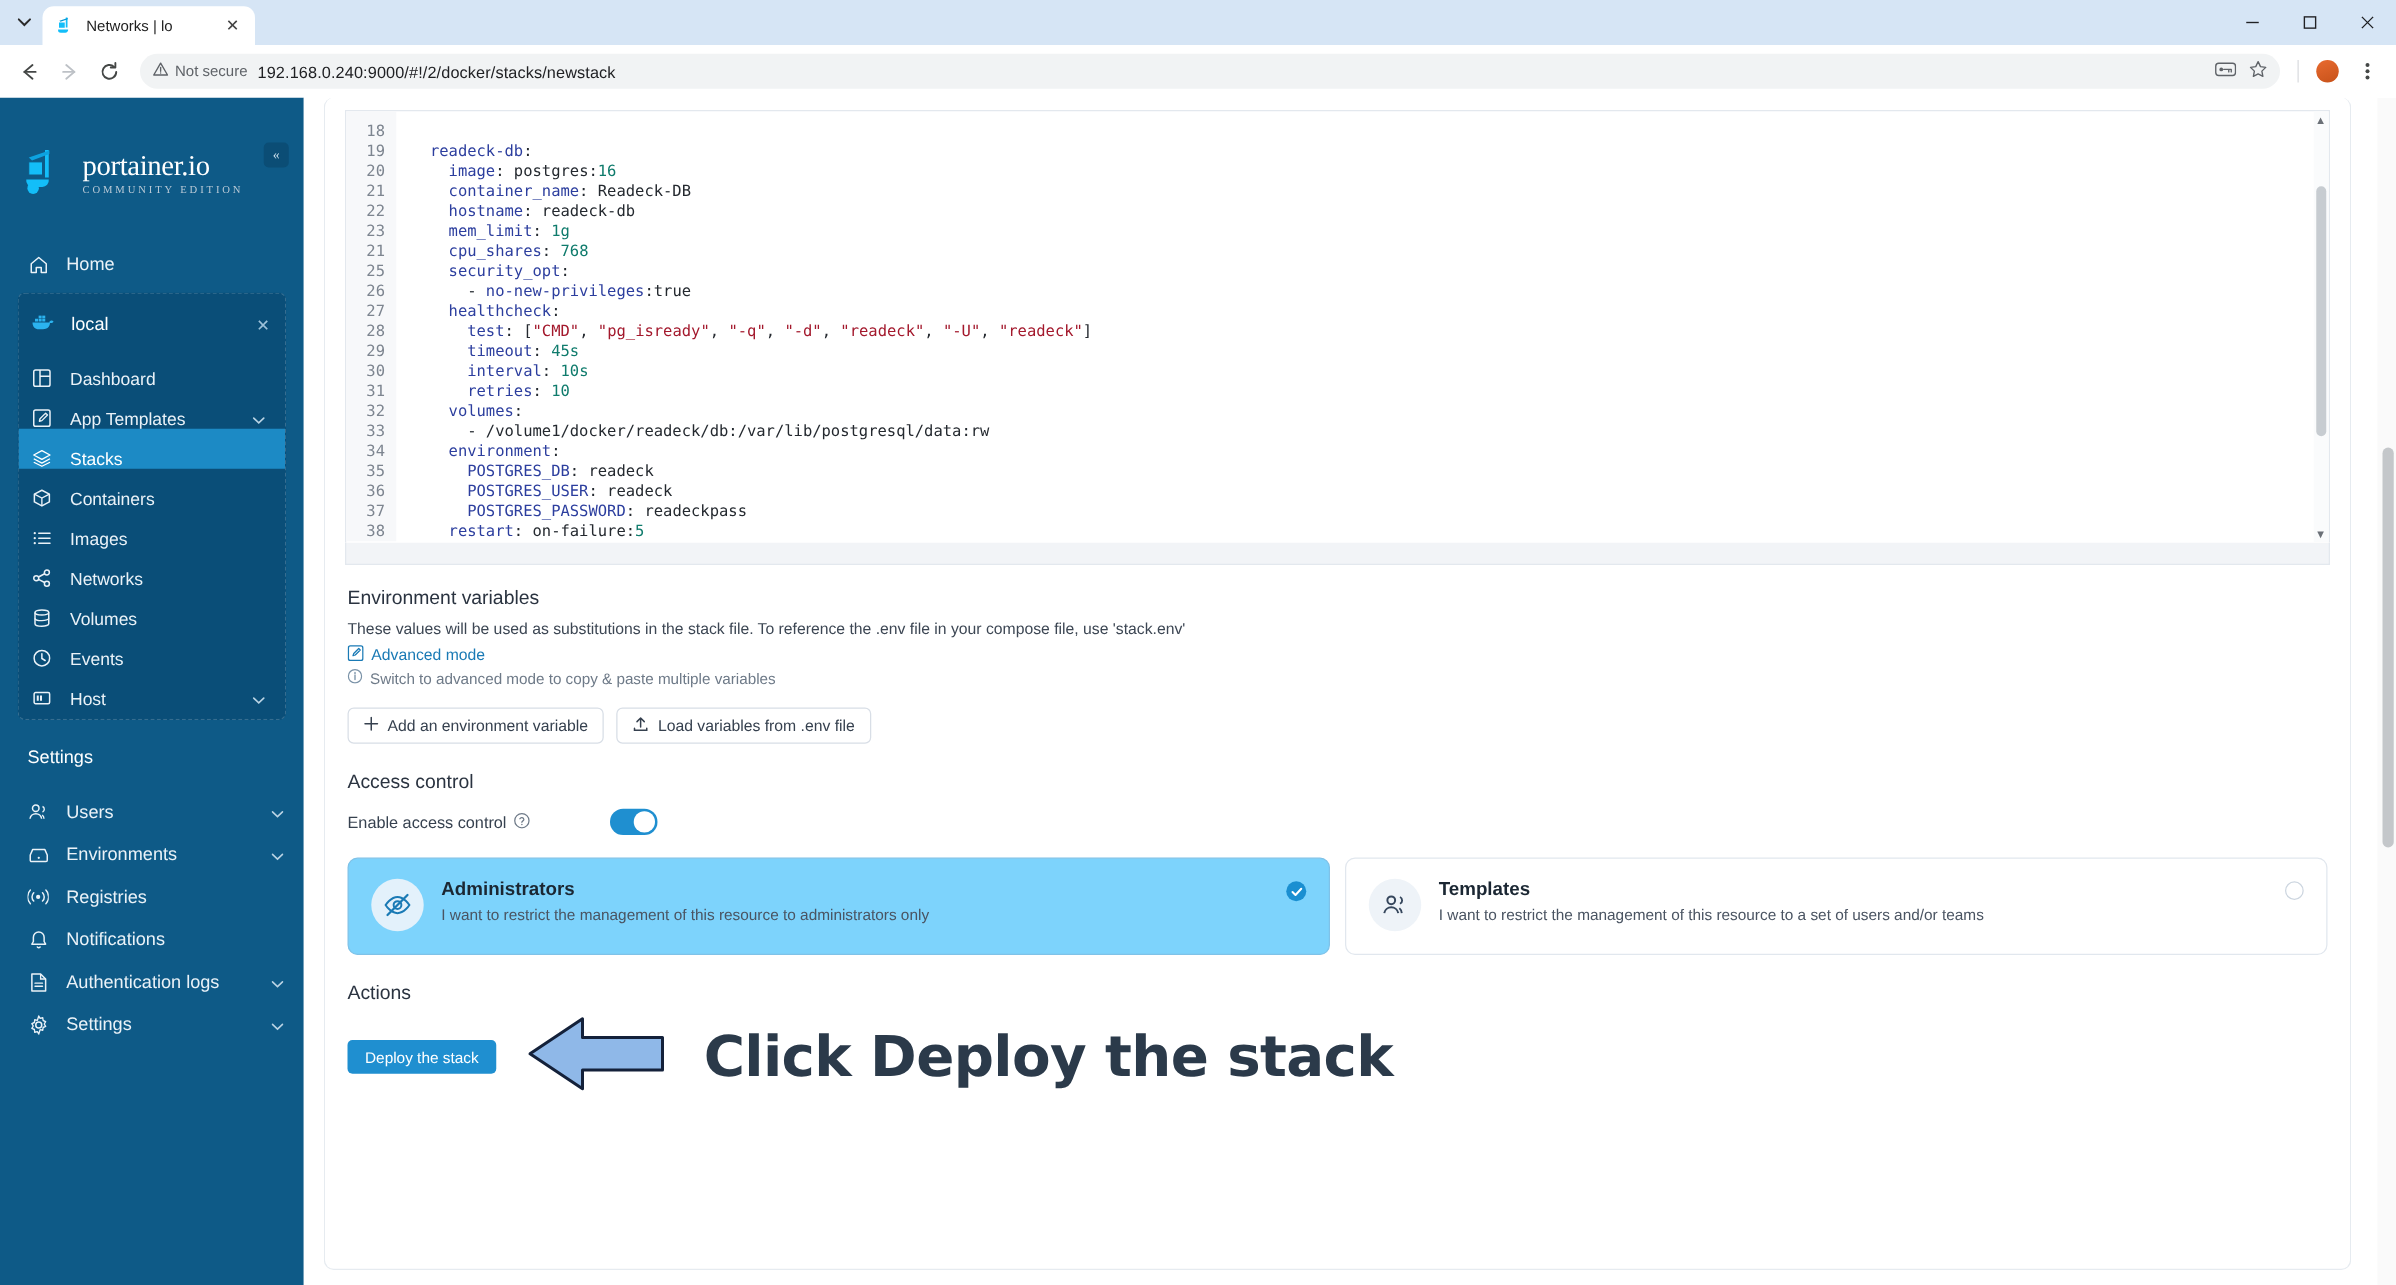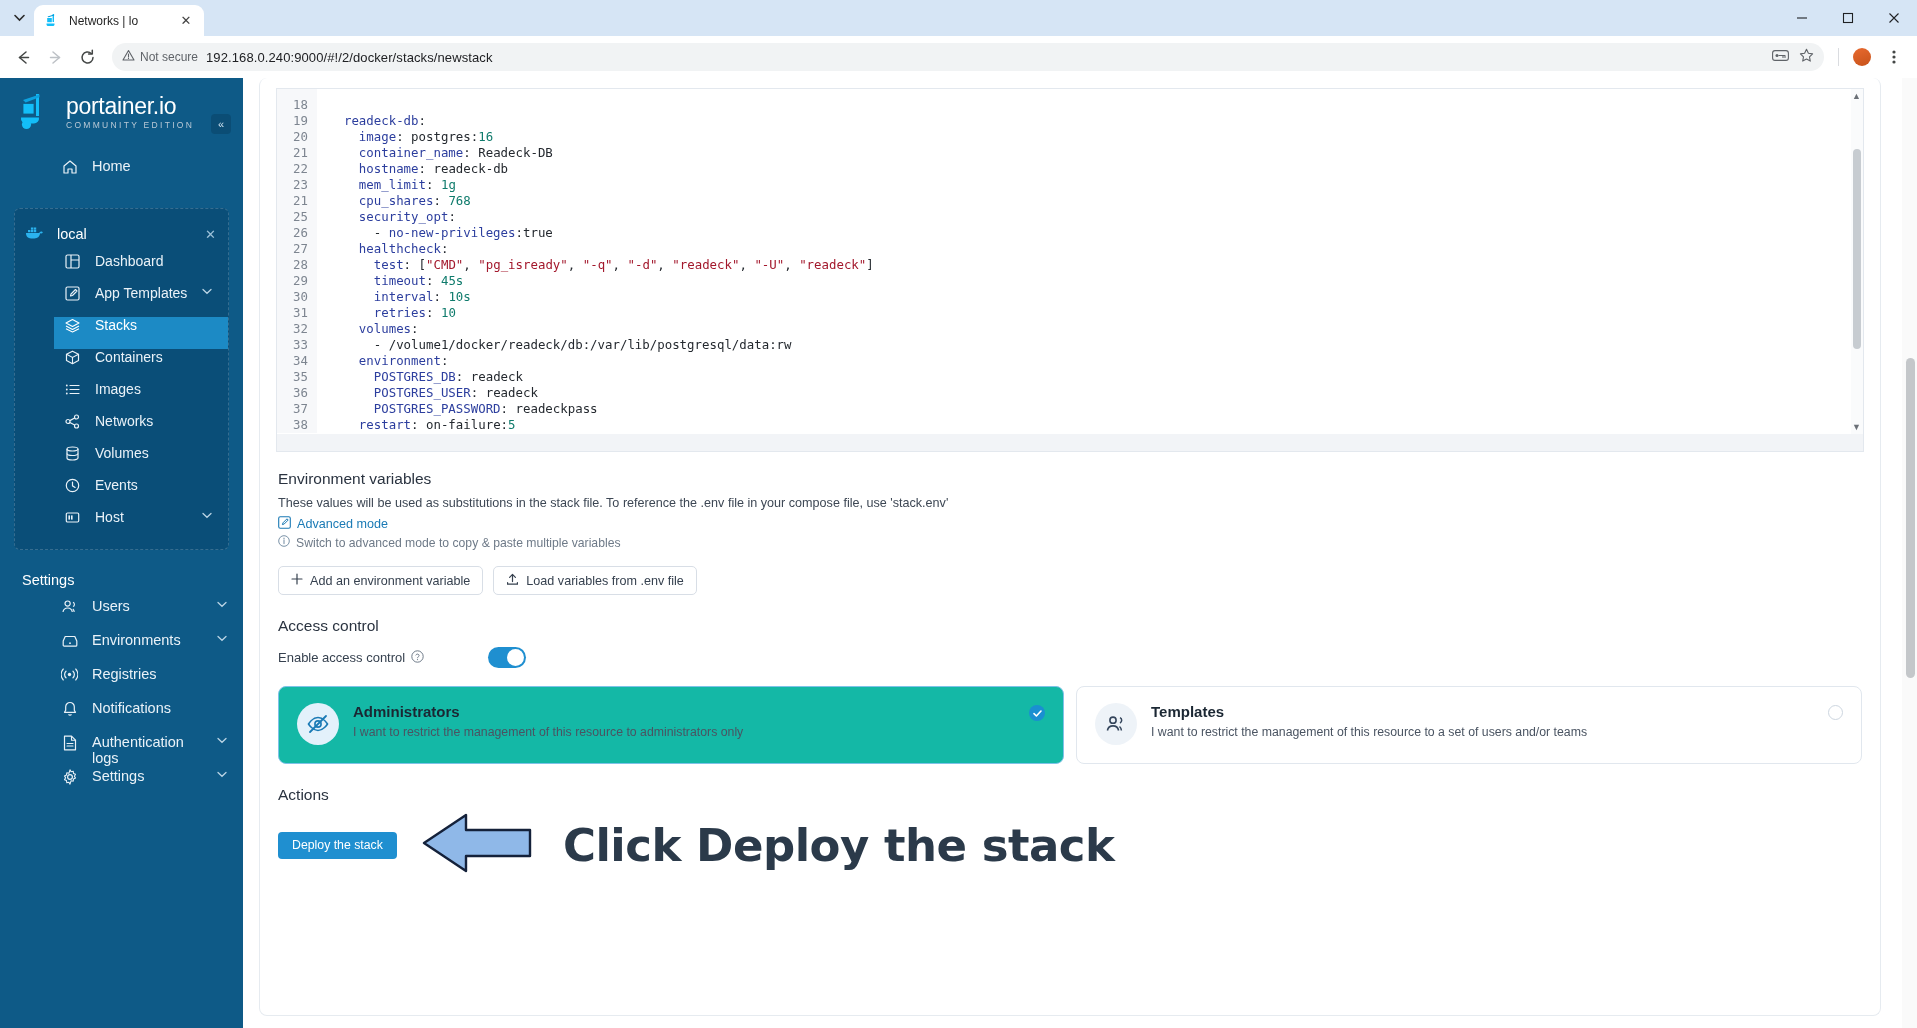--- a/index.html
+++ b/index.html
@@ -59,7 +59,7 @@
     width: 243px; flex: none; background: #0e5a87; color: #fff;
     display: flex; flex-direction: column; position: relative;
   }
-  .logo-row { display:flex; align-items:center; gap:10px; padding: 14px 0 26px 20px; position: relative; }
+  .logo-row { display:flex; align-items:center; gap:10px; padding: 40px 0 26px 20px; position: relative; font-family: Liberation Serif, serif; }
   .logo-mark { width: 36px; height: 40px; flex:none; }
   .logo-text { line-height: 1; }
   .logo-text .main { font-size: 23px; font-weight: 400; color:#fff; letter-spacing:-0.3px; }

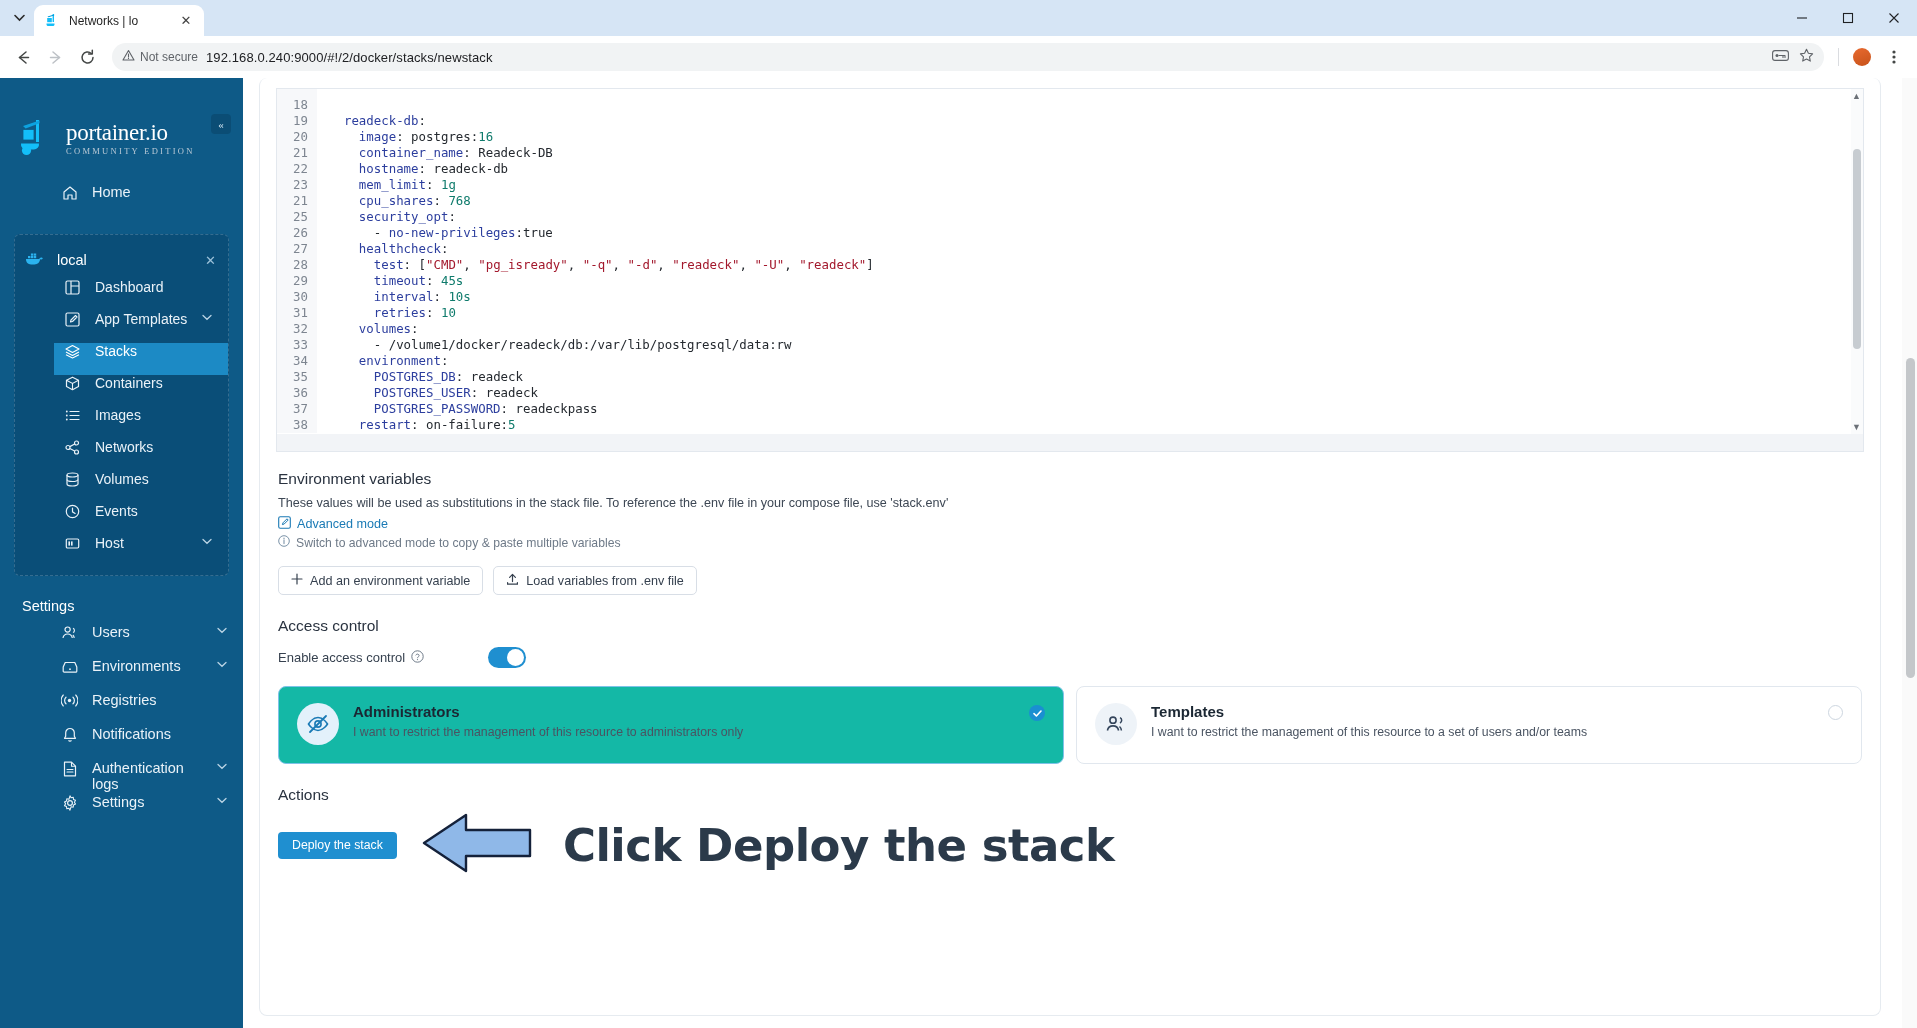--- a/index.html
+++ b/index.html
@@ -70,8 +70,8 @@
     display:flex; align-items:center; justify-content:center;
   }
   .nav-item {
-    display:flex; align-items:flex-start; gap: 14px; height: 36px;
-    padding-left: 22px; font-size: 14.5px; color: #eaf2f8; cursor:pointer;margin-left:39px;
+    display:flex; align-items:flex-end; gap: 14px; height: 36px;
+    padding-left: 22px; font-size: 14.5px; color: #eaf2f8; cursor:pointer;
   }
   .nav-item .nico { width: 17px; height:17px; flex:none; display:flex; align-items:center; justify-content:center; }
   .env-group {

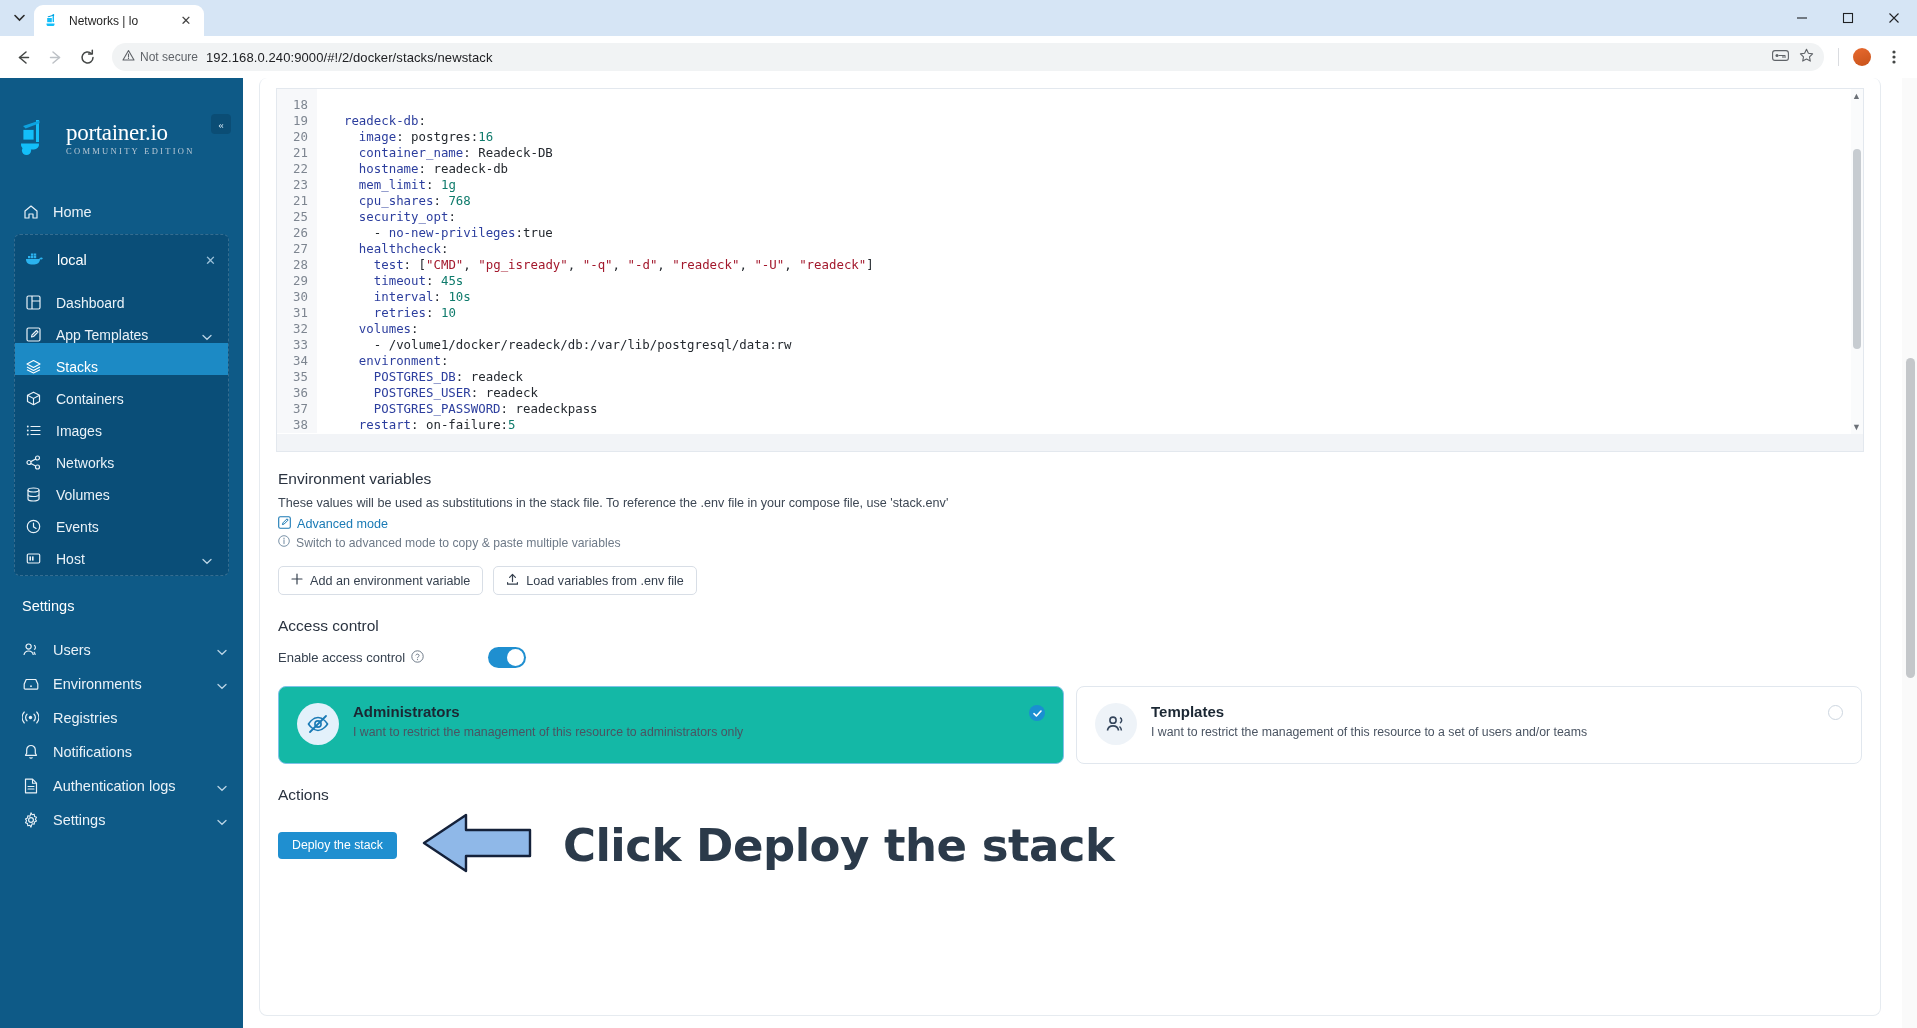--- a/index.html
+++ b/index.html
@@ -145,7 +145,7 @@
     flex: 1; border-radius: 8px; padding: 16px 18px; position: relative;
     display:flex; align-items:flex-start; gap: 14px; min-height: 78px;
   }
-  .acard.selected { border: 1px solid #7fc2e8; background:#14b8a6; }
+  .acard.selected { border: 1px solid #7fc2e8; background:#7dd3fc; }
   .acard.plain { border: 1px solid #e1e7ee; background:#fff; }
   .acard .cico {
     width: 42px; height: 42px; border-radius: 50%; background:#e3f1fb; flex:none;

